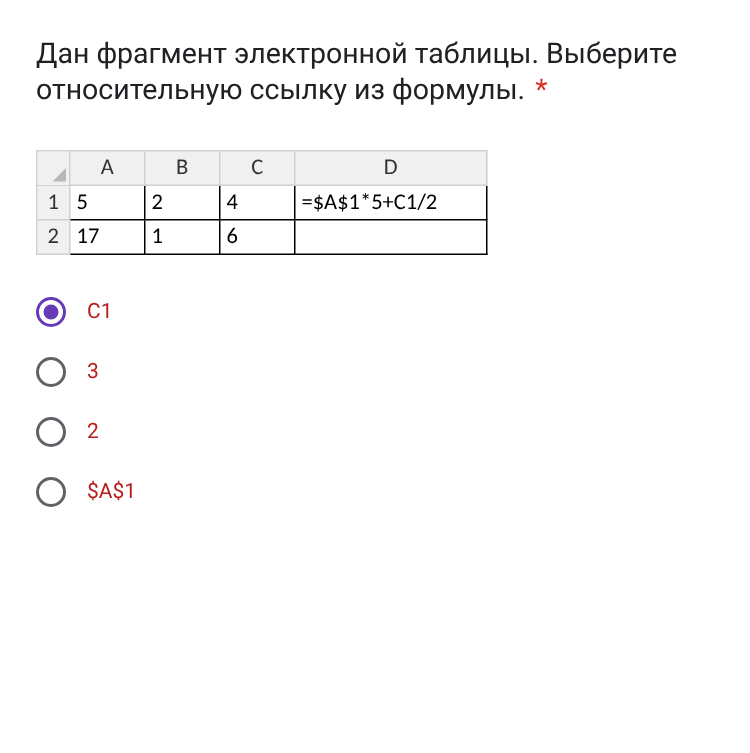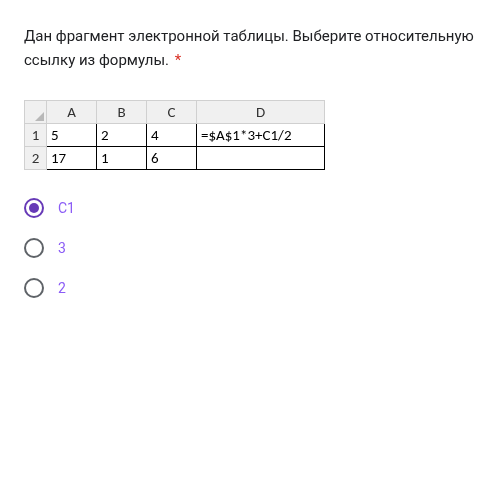--- a/index.html
+++ b/index.html
@@ -16,7 +16,7 @@
     padding: 24px 24px 0 24px;
   }
   .question-text {
-    font-size: 15px;
+    font-size: 19px;
     line-height: 24px;
     color: #202124;
     margin: 0 0 4px 0;

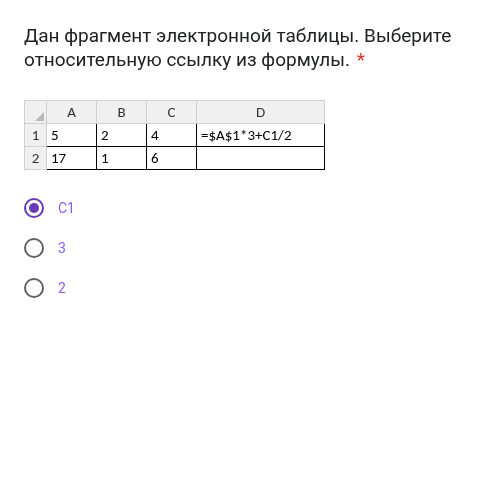--- a/index.html
+++ b/index.html
@@ -139,7 +139,7 @@
           <td>5</td>
           <td>2</td>
           <td>4</td>
-          <td>=$A$1*3+C1/2</td>
+          <td>=$A$1*5+C1/2</td>
         </tr>
         <tr>
           <th class="rowhdr">2</th>

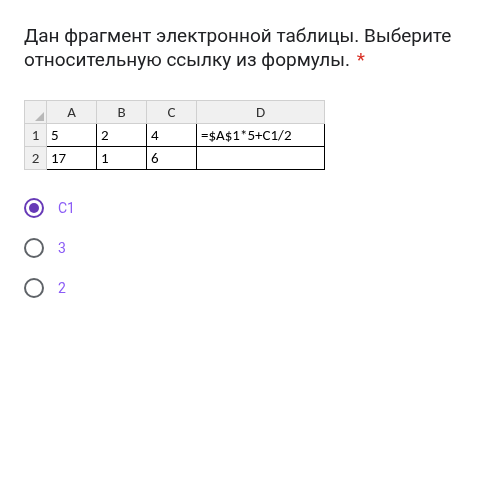--- a/index.html
+++ b/index.html
@@ -109,7 +109,7 @@
   }
   .option-label {
     font-size: 14px;
-    color: #8b5cf6;
+    color: #b91c1c;
   }
 </style>
 </head>

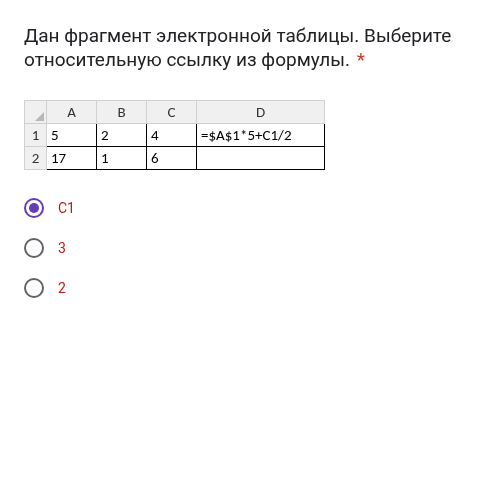--- a/index.html
+++ b/index.html
@@ -165,6 +165,10 @@
       <span class="radio"></span>
       <span class="option-label">2</span>
     </div>
+    <div class="option">
+      <span class="radio"></span>
+      <span class="option-label">$A$1</span>
+    </div>
   </div>
 
 </div>

